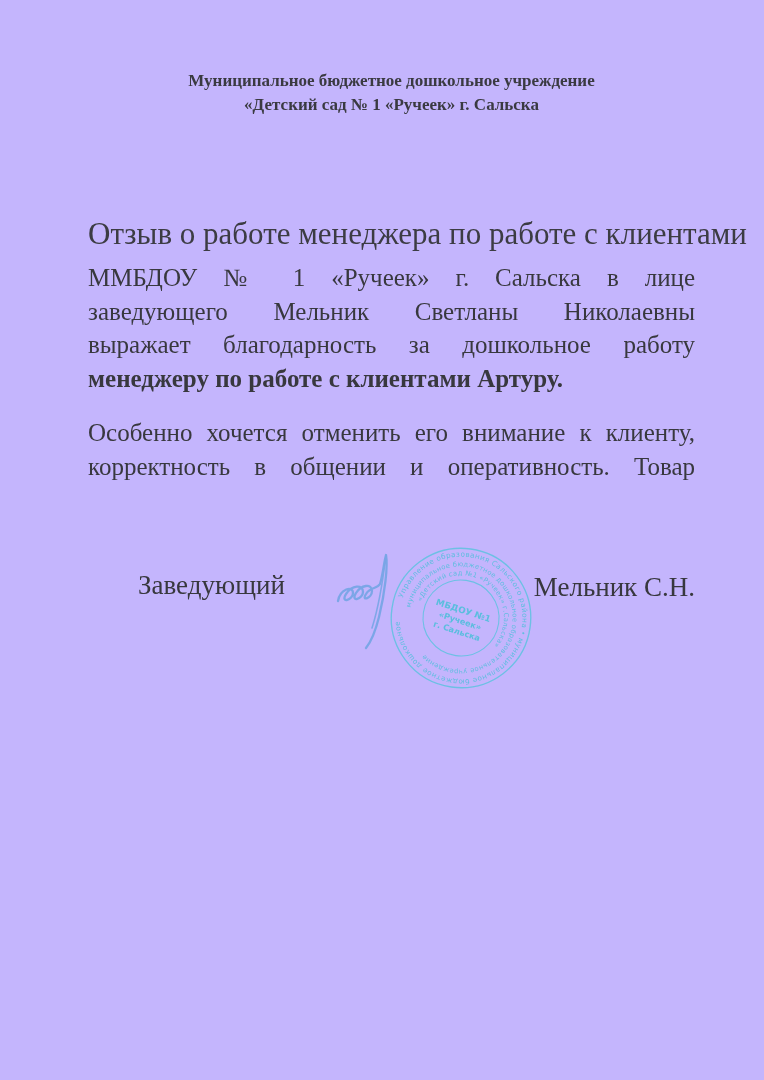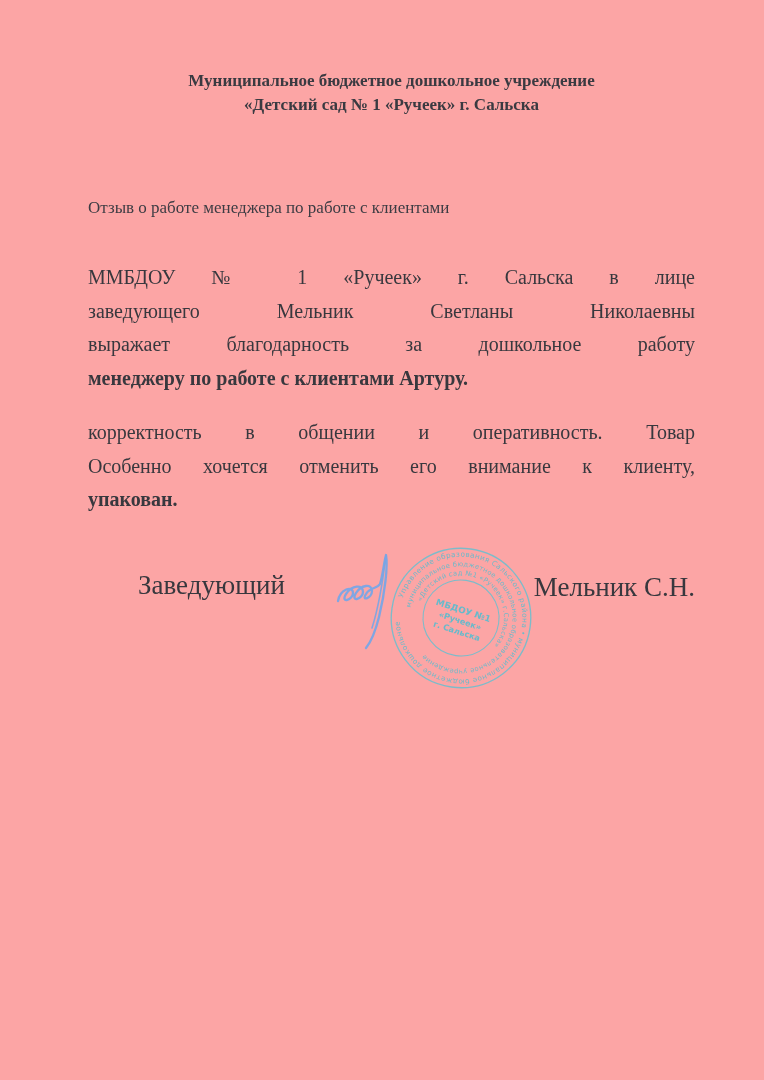--- a/index.html
+++ b/index.html
@@ -11,7 +11,7 @@
     position: relative;
     width: 764px;
     height: 1080px;
-    background: #fca5a5;
+    background: #c4b5fd;
     overflow: hidden;
     font-family: "Liberation Serif", serif;
     color: #38383e;

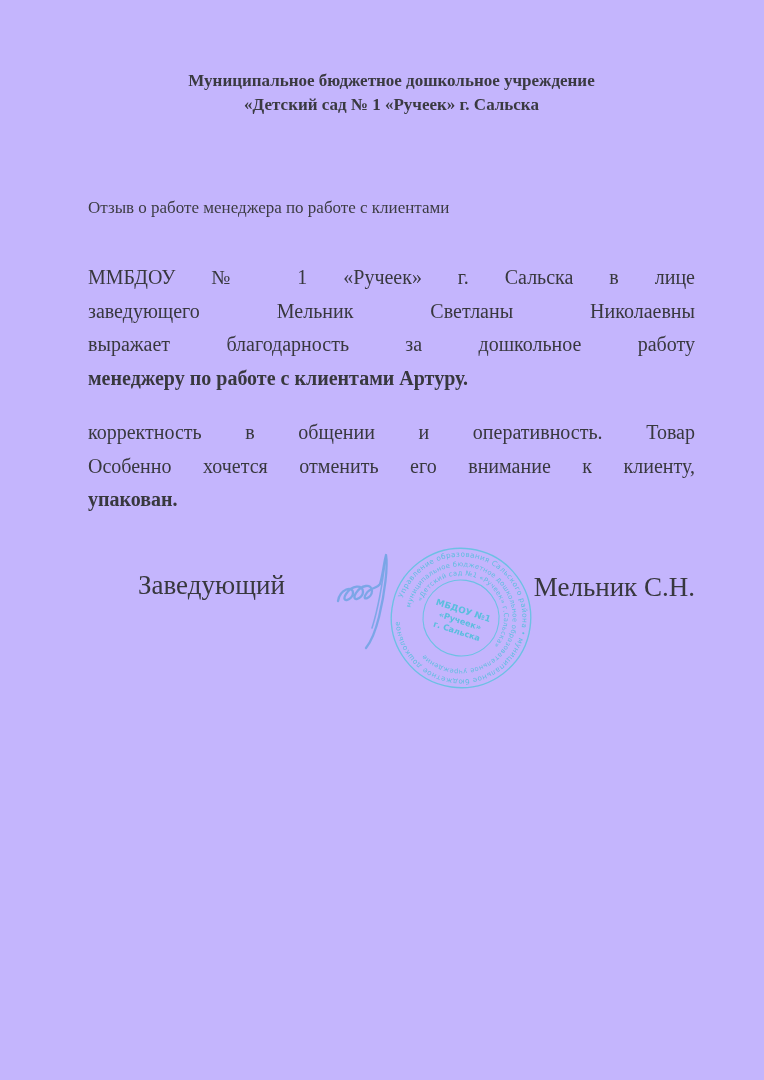--- a/index.html
+++ b/index.html
@@ -36,10 +36,10 @@
   }
   .letter-title {
     position: absolute;
-    top: 192px;
+    top: 218px;
     left: 0;
     width: 100%;
-    font-size: 17px;
+    font-size: 31px;
     line-height: 32px;
     color: #3c3c43;
     white-space: nowrap;

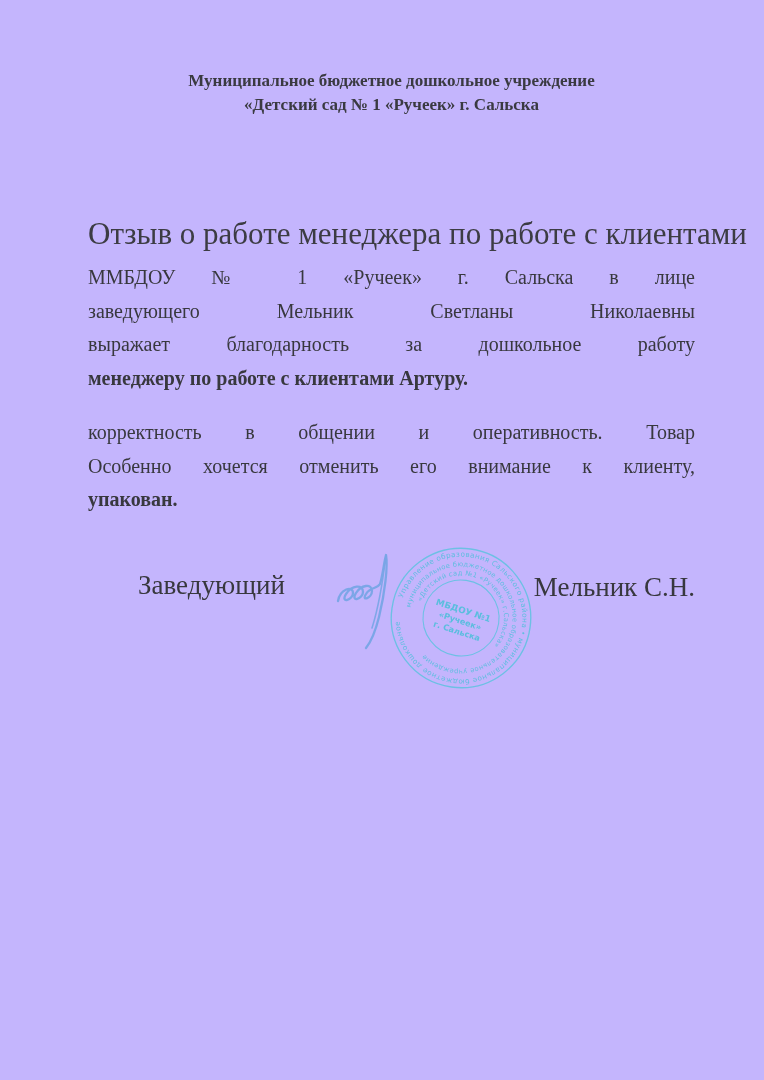--- a/index.html
+++ b/index.html
@@ -48,7 +48,7 @@
     position: absolute;
     left: 0;
     width: 607px;
-    font-size: 20px;
+    font-size: 25px;
     line-height: 33.6px;
     color: #38383e;
   }

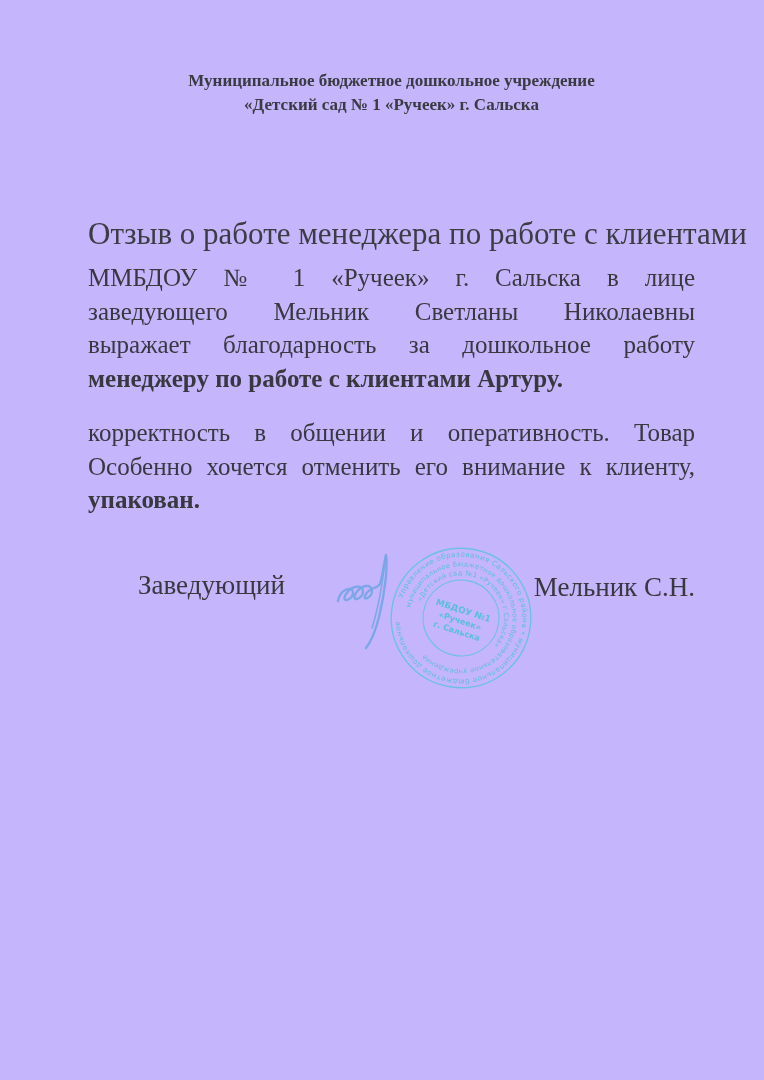--- a/index.html
+++ b/index.html
@@ -124,8 +124,8 @@
     </div>
 
     <div class="para para-2">
+      <div class="jline">Особенно хочется отменить его внимание к клиенту,</div>
       <div class="jline">корректность в общении и оперативность. Товар</div>
-      <div class="jline">Особенно хочется отменить его внимание к клиенту,</div>
       <div class="jline last">упакован.</div>
     </div>
 

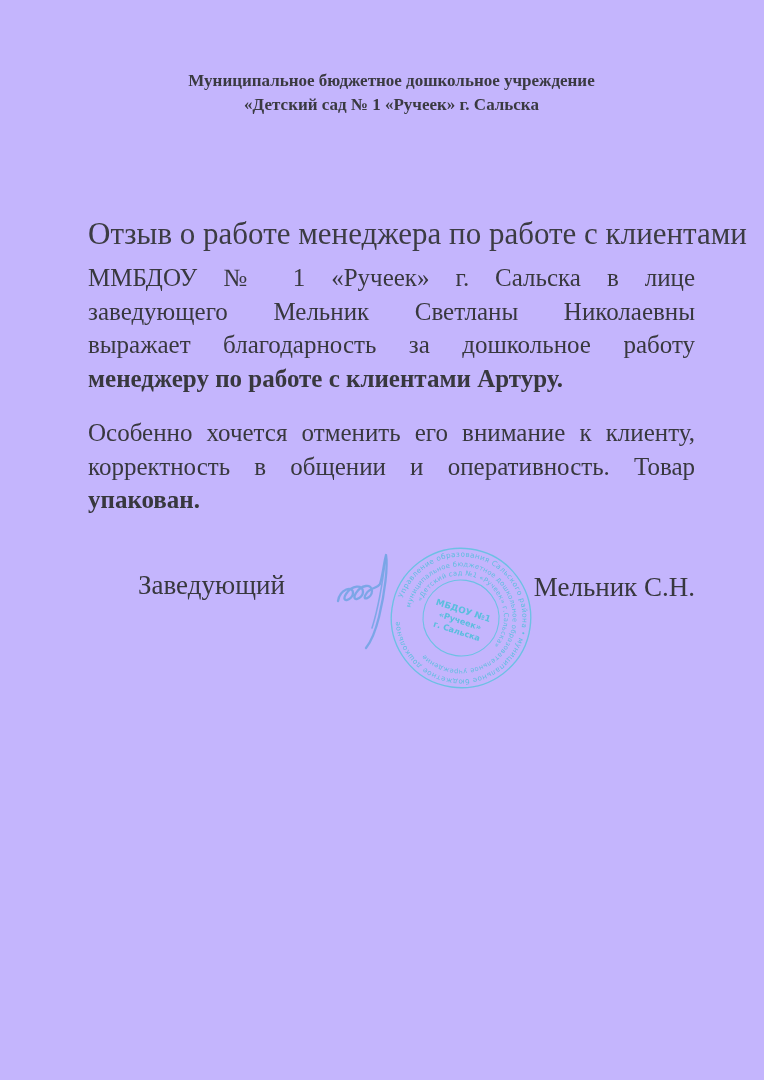--- a/index.html
+++ b/index.html
@@ -126,7 +126,6 @@
     <div class="para para-2">
       <div class="jline">Особенно хочется отменить его внимание к клиенту,</div>
       <div class="jline">корректность в общении и оперативность. Товар</div>
-      <div class="jline last">упакован.</div>
     </div>
 
     <div class="sig-row">

